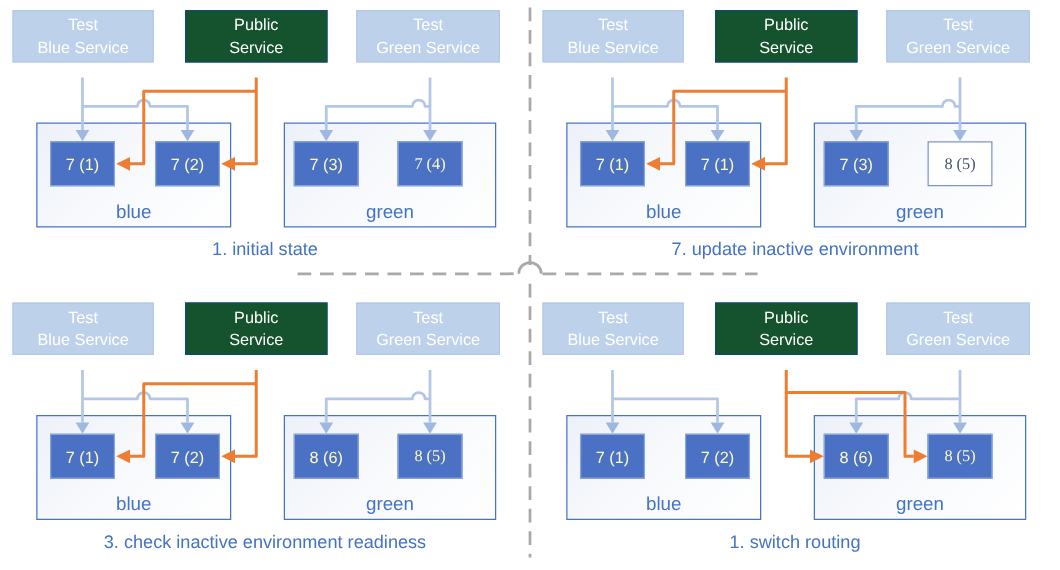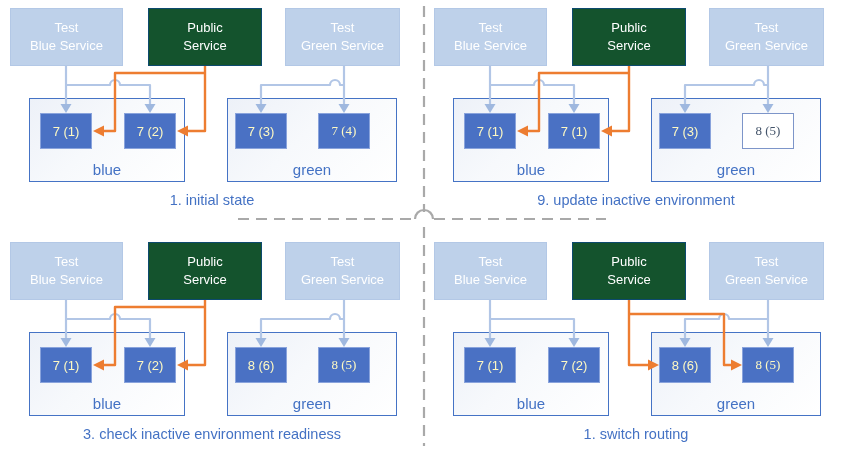--- a/index.html
+++ b/index.html
@@ -15,7 +15,7 @@
   #panel-4{left:424px;top:234px;}
 
   .svc{
-    position:absolute;top:8px;height:58px;
+    position:absolute;top:8px;height:42px;
     display:flex;align-items:center;justify-content:center;
     text-align:center;color:#ffffff;font-size:13px;line-height:1.35;
     white-space:pre-line;box-sizing:border-box;

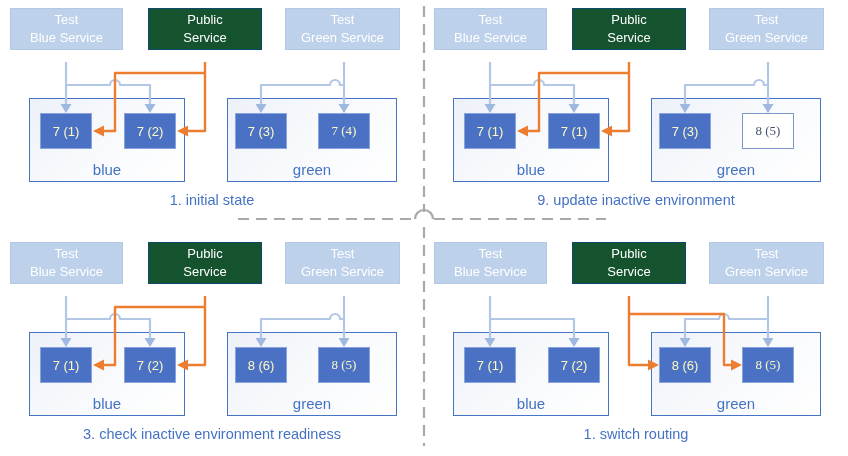--- a/index.html
+++ b/index.html
@@ -142,7 +142,7 @@
 Service</div>
   <div class="svc light b3">Test
 Green Service</div>
-  <div class="caption">9. update inactive environment</div>
+  <div class="caption">7. update inactive environment</div>
 </div>
 
 <div class="panel" id="panel-3">

